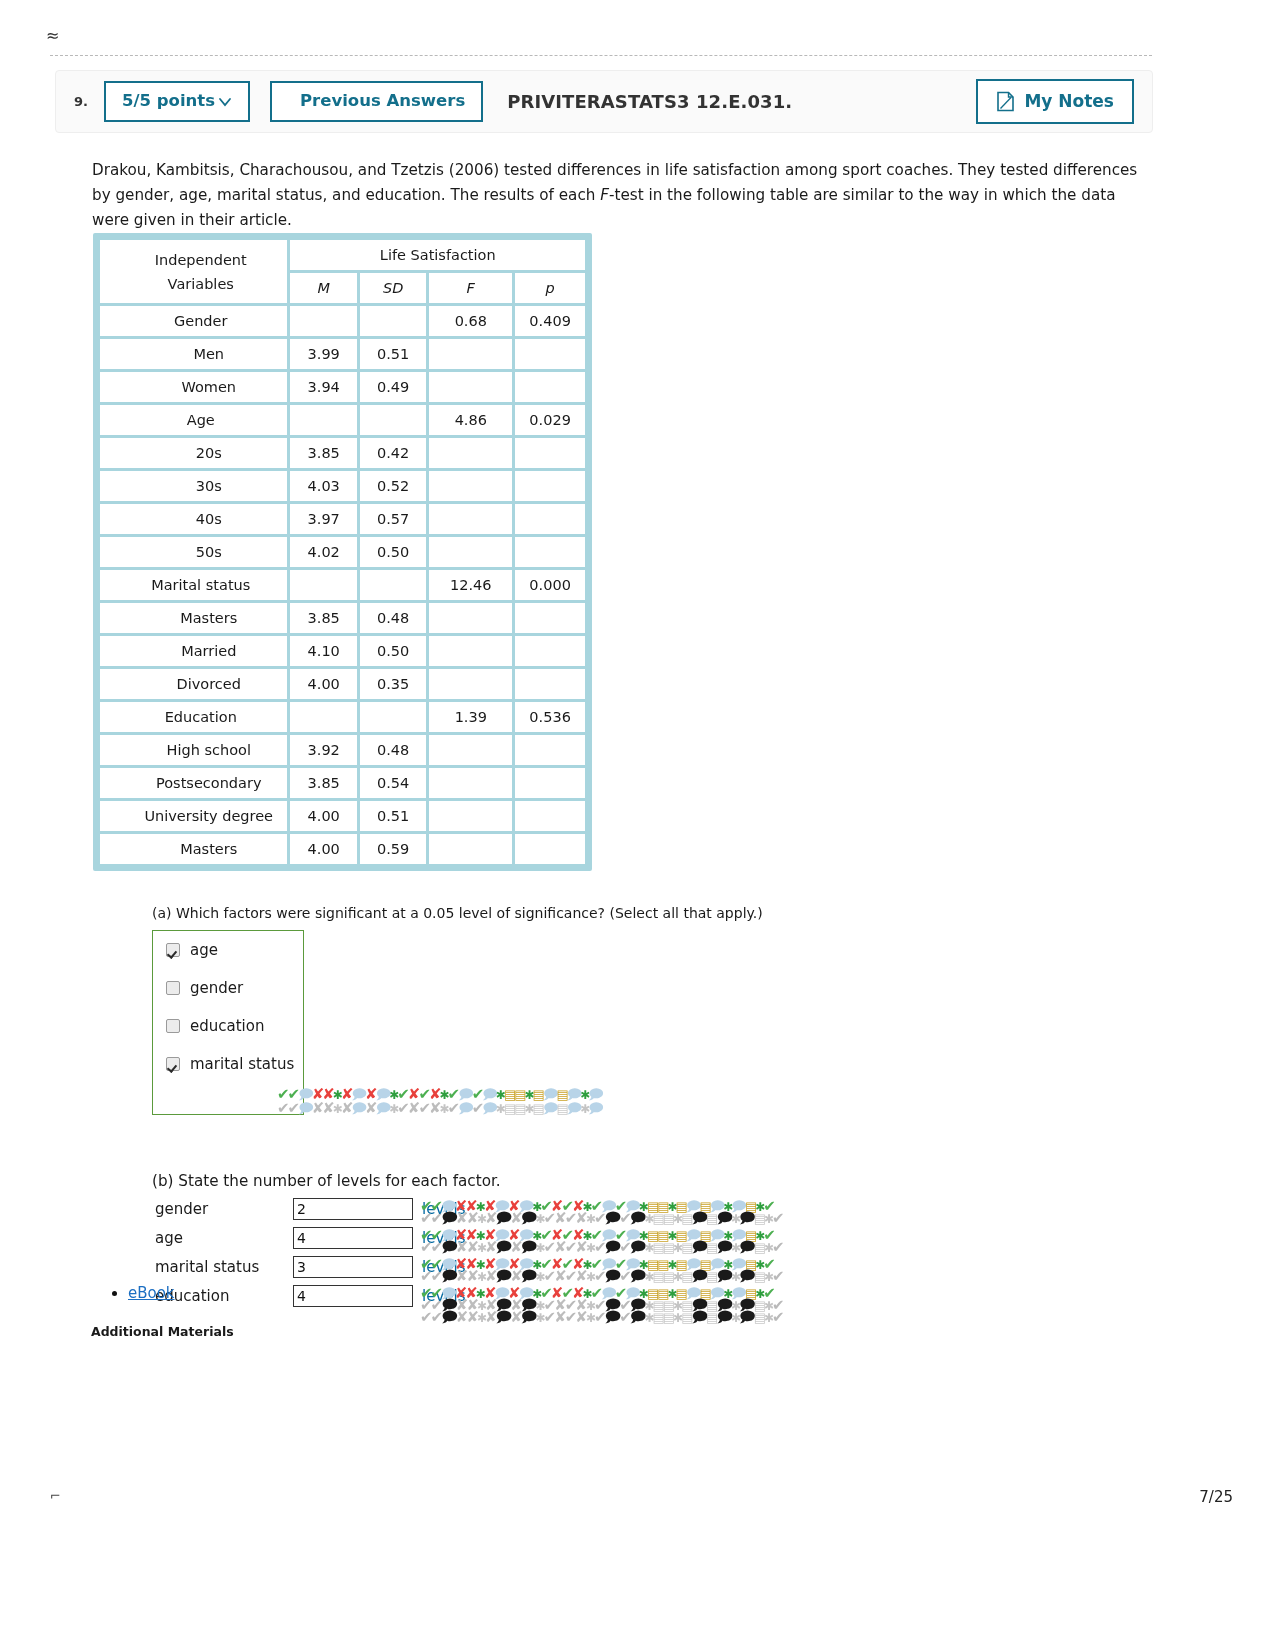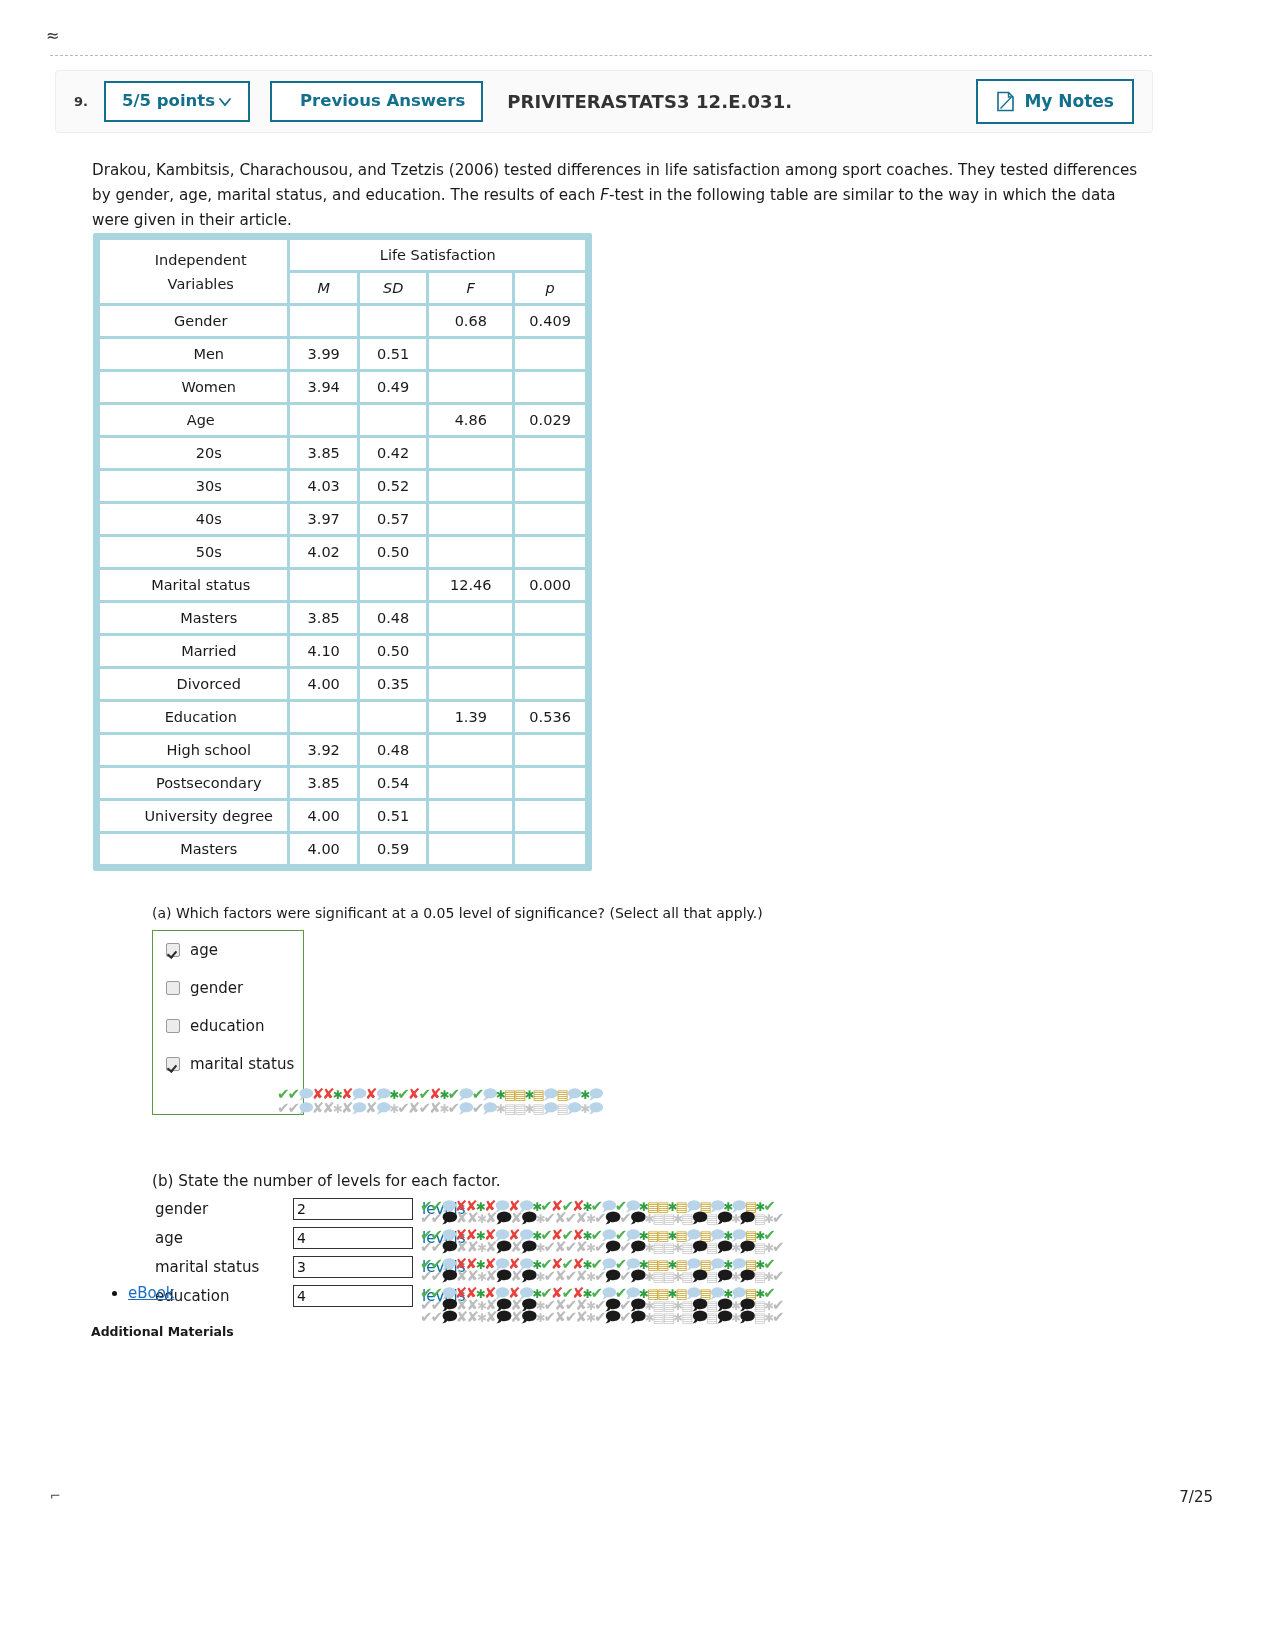--- a/index.html
+++ b/index.html
@@ -281,7 +281,7 @@
   }
   .footer-right {
     position: absolute;
-    right: 62px;
+    right: 42px;
     top: 1488px;
     font-size: 15px;
     color: #222;

